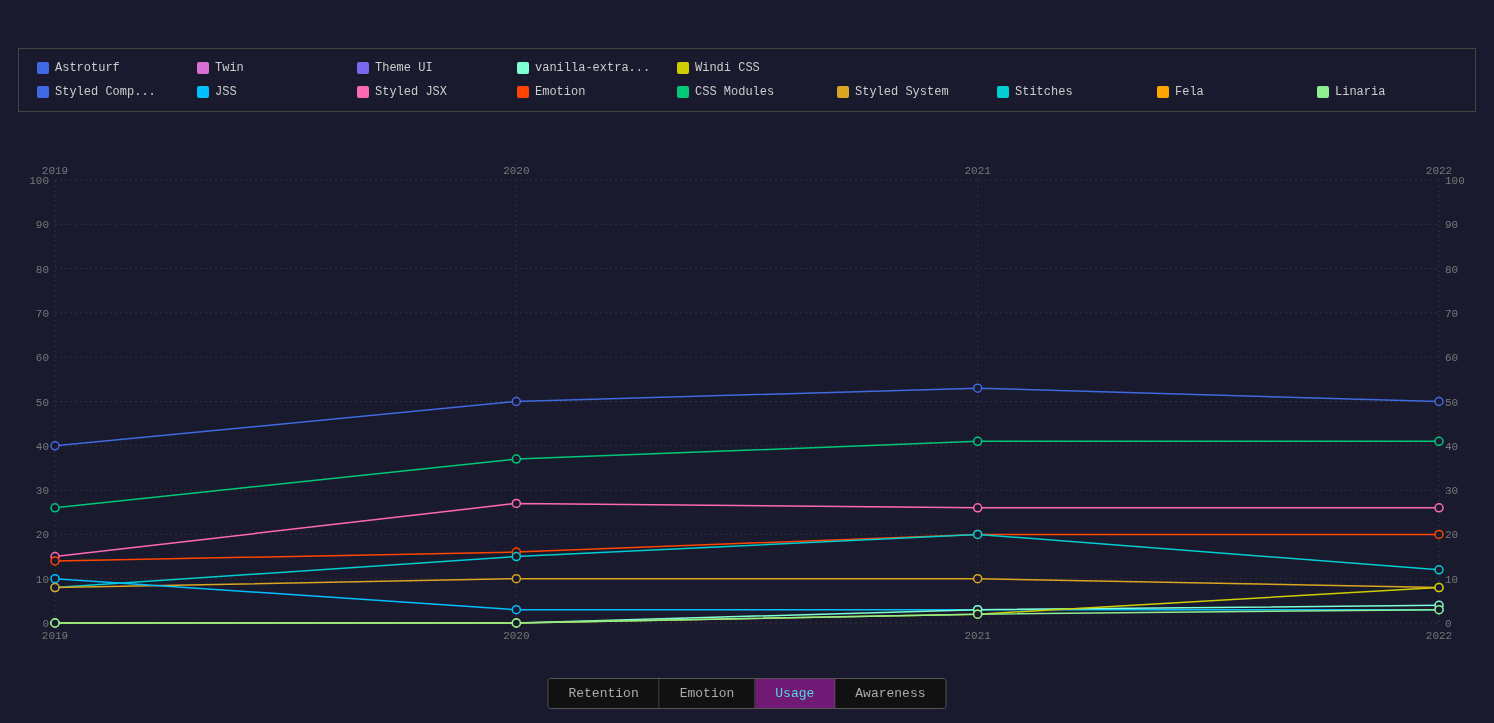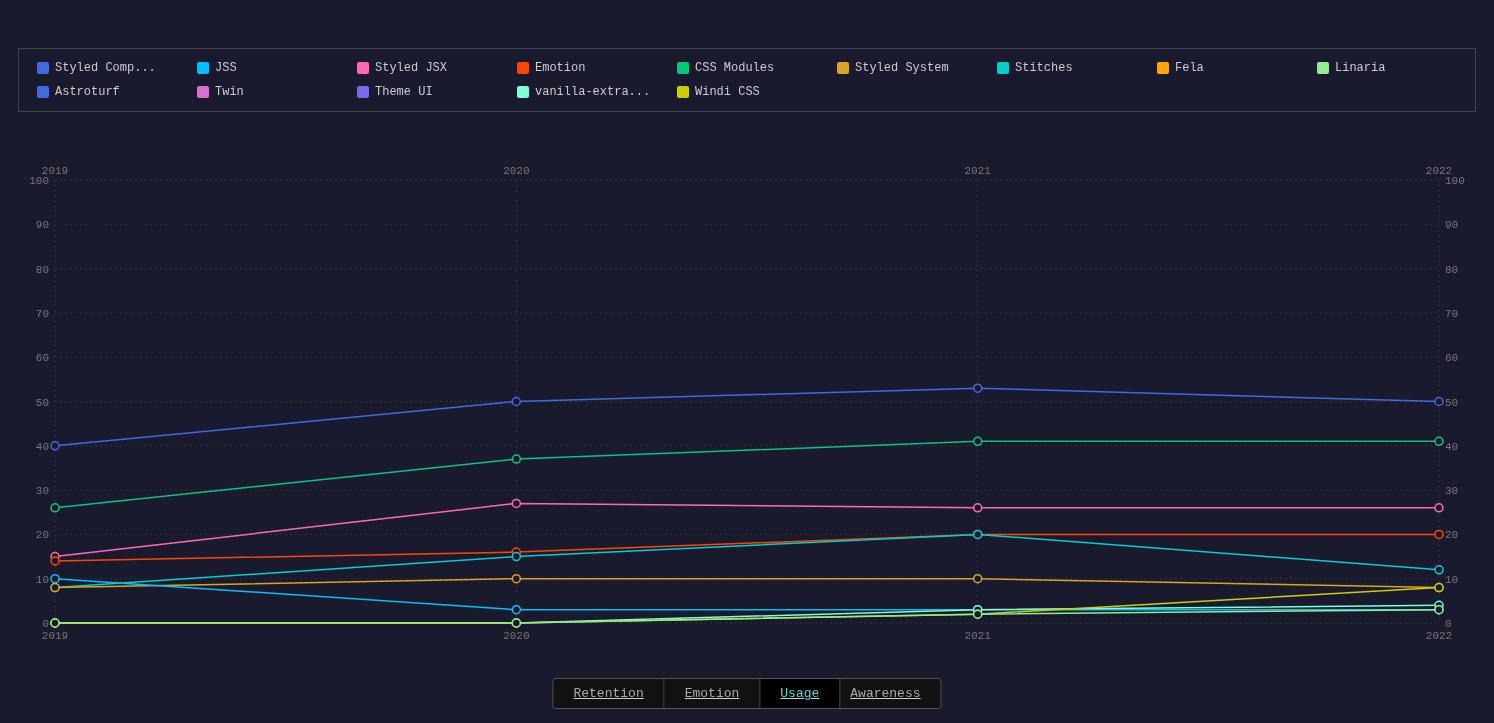--- a/index.html
+++ b/index.html
@@ -90,6 +90,28 @@
 <span class="subtitle"></span>
 
 <div class="legend-box">
+  <div class="legend-row" id="legend-row-2">
+      <div class="legend-item">
+        <span class="legend-dot" style="background:#4169E1"></span>
+        <span>Astroturf</span>
+      </div>
+      <div class="legend-item">
+        <span class="legend-dot" style="background:#DA70D6"></span>
+        <span>Twin</span>
+      </div>
+      <div class="legend-item">
+        <span class="legend-dot" style="background:#7B68EE"></span>
+        <span>Theme UI</span>
+      </div>
+      <div class="legend-item">
+        <span class="legend-dot" style="background:#7FFFD4"></span>
+        <span>vanilla-extra...</span>
+      </div>
+      <div class="legend-item">
+        <span class="legend-dot" style="background:#CDCD00"></span>
+        <span>Windi CSS</span>
+      </div>
+    </div>
   <div class="legend-row" id="legend-row-1">
       <div class="legend-item">
         <span class="legend-dot" style="background:#4169E1"></span>
@@ -126,28 +148,6 @@
       <div class="legend-item">
         <span class="legend-dot" style="background:#90EE90"></span>
         <span>Linaria</span>
-      </div>
-    </div>
-  <div class="legend-row" id="legend-row-2">
-      <div class="legend-item">
-        <span class="legend-dot" style="background:#4169E1"></span>
-        <span>Astroturf</span>
-      </div>
-      <div class="legend-item">
-        <span class="legend-dot" style="background:#DA70D6"></span>
-        <span>Twin</span>
-      </div>
-      <div class="legend-item">
-        <span class="legend-dot" style="background:#7B68EE"></span>
-        <span>Theme UI</span>
-      </div>
-      <div class="legend-item">
-        <span class="legend-dot" style="background:#7FFFD4"></span>
-        <span>vanilla-extra...</span>
-      </div>
-      <div class="legend-item">
-        <span class="legend-dot" style="background:#CDCD00"></span>
-        <span>Windi CSS</span>
       </div>
     </div>
 </div>

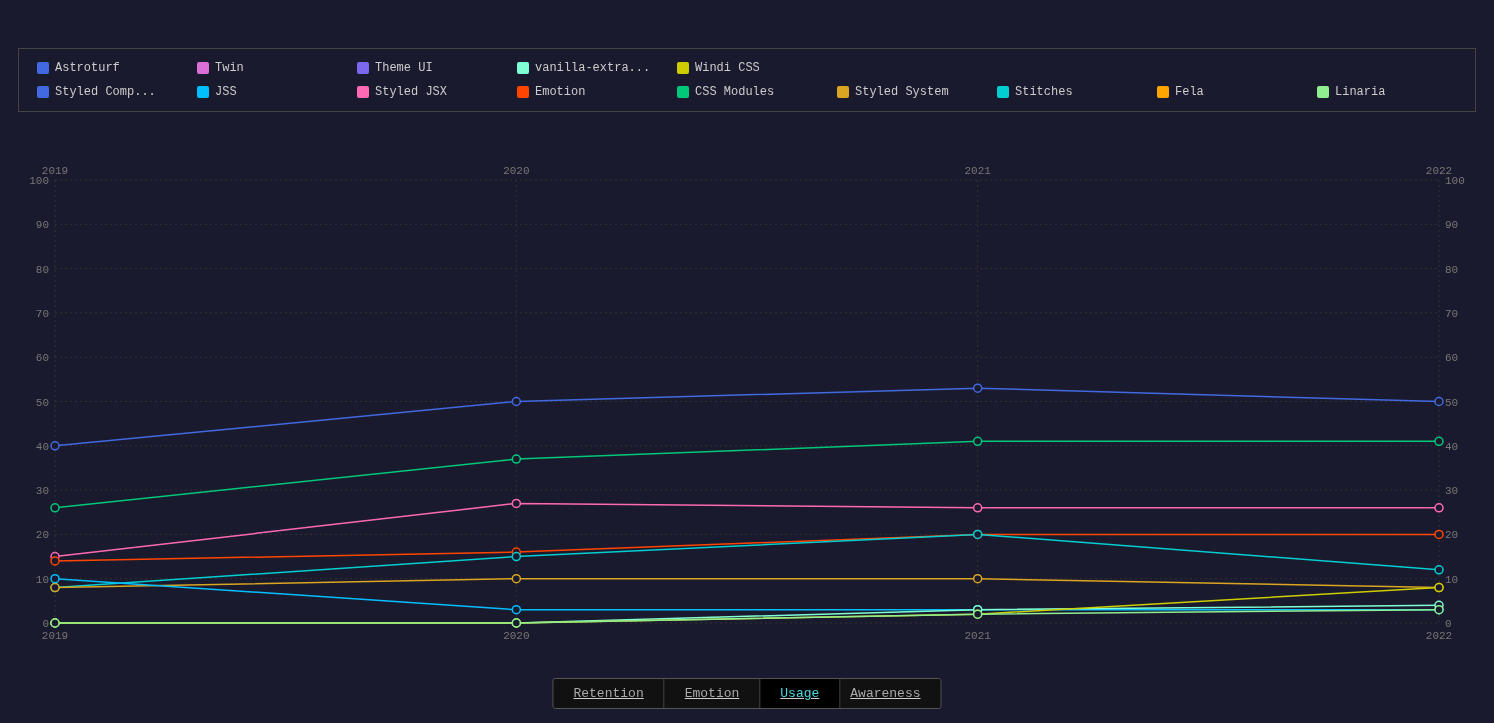--- a/index.html
+++ b/index.html
@@ -66,7 +66,6 @@
       border: 1px solid #555;
       border-radius: 3px;
       overflow: hidden;
-      text-decoration: underline;
     }
     .tab-btn {
       padding: 7px 20px;

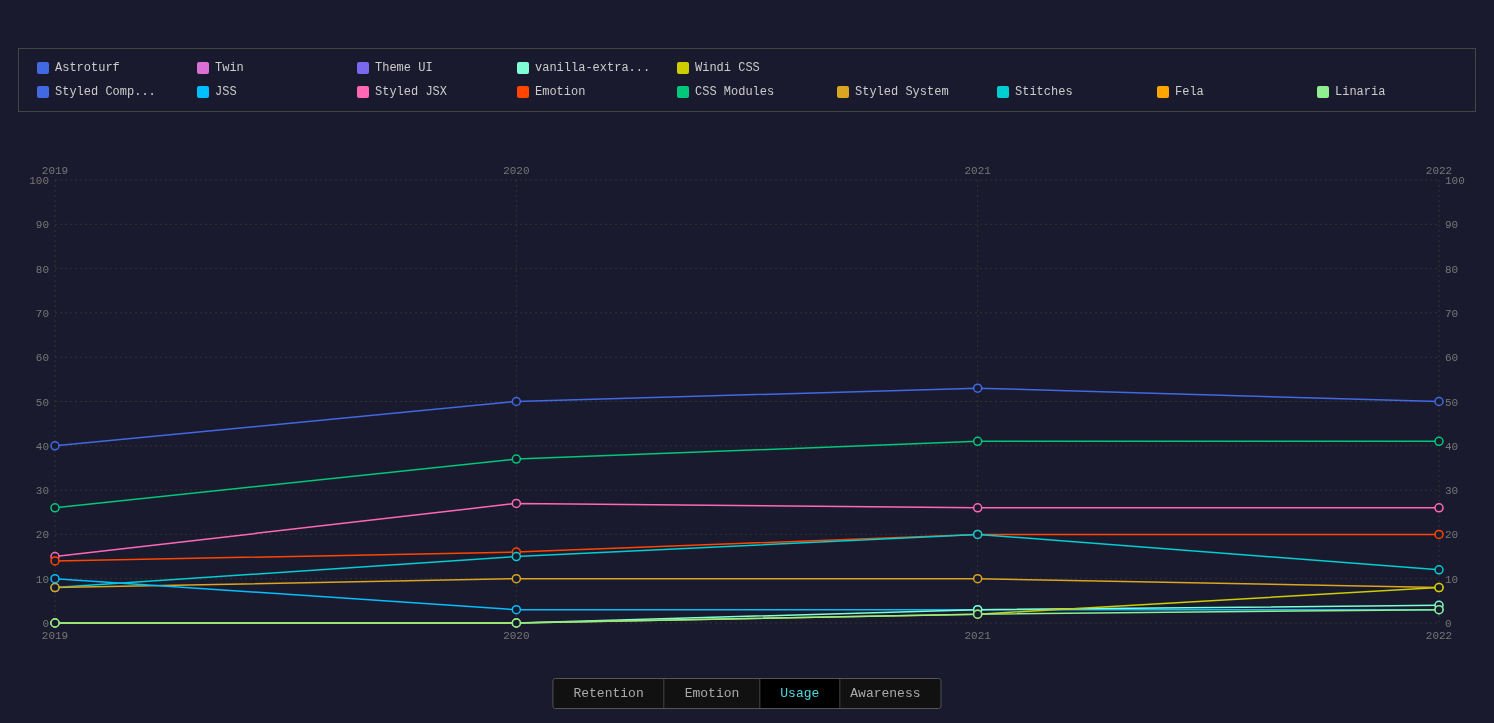--- a/index.html
+++ b/index.html
@@ -80,7 +80,7 @@
     .tab-btn:last-child { border-right: none; padding-left: 10px; }
     .tab-btn.active {
       color: #4dd9e0;
-      background: #000000;
+      background: #701a75;
     }
   </style>
 </head>

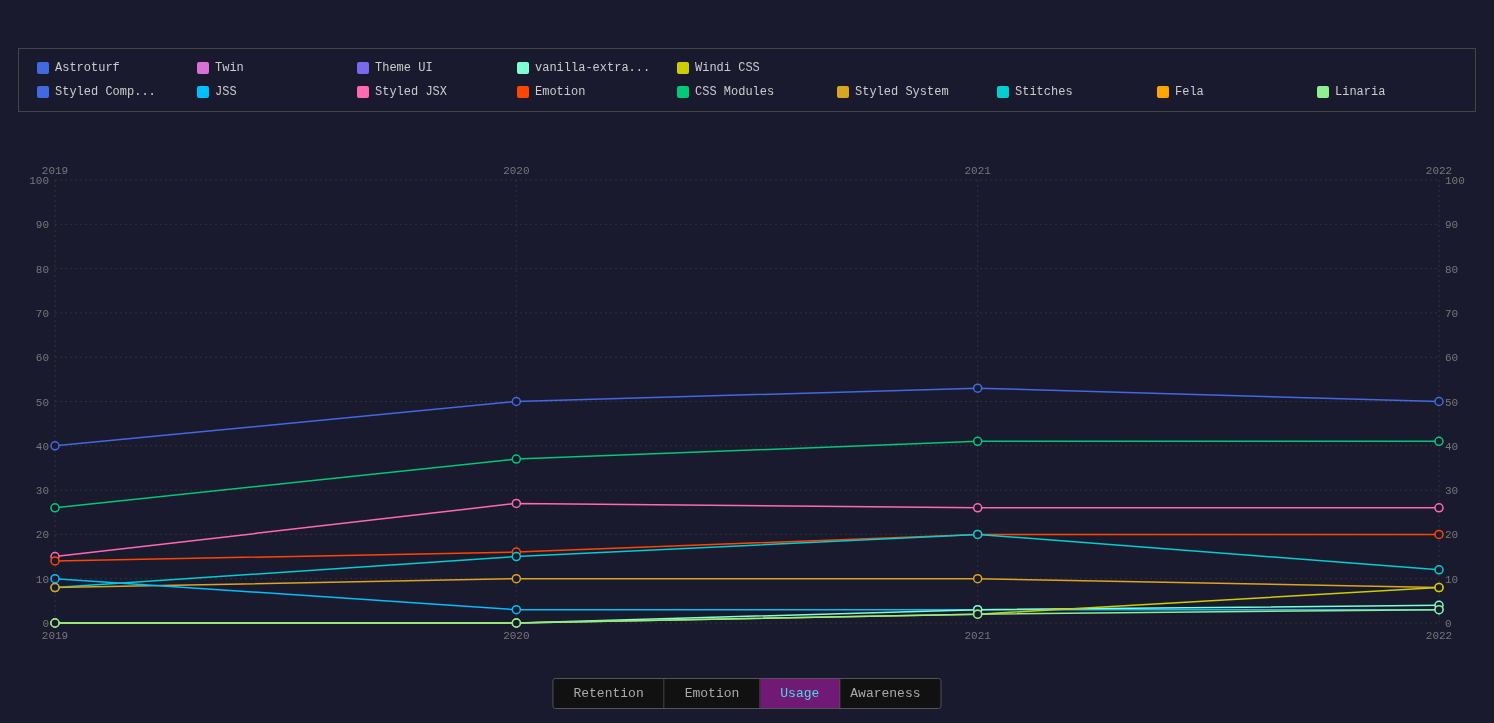--- a/index.html
+++ b/index.html
@@ -77,7 +77,7 @@
       border-right: 1px solid #555;
       cursor: pointer;
     }
-    .tab-btn:last-child { border-right: none; padding-left: 10px; }
+    .tab-btn:last-child { border-right: none; }
     .tab-btn.active {
       color: #4dd9e0;
       background: #701a75;

